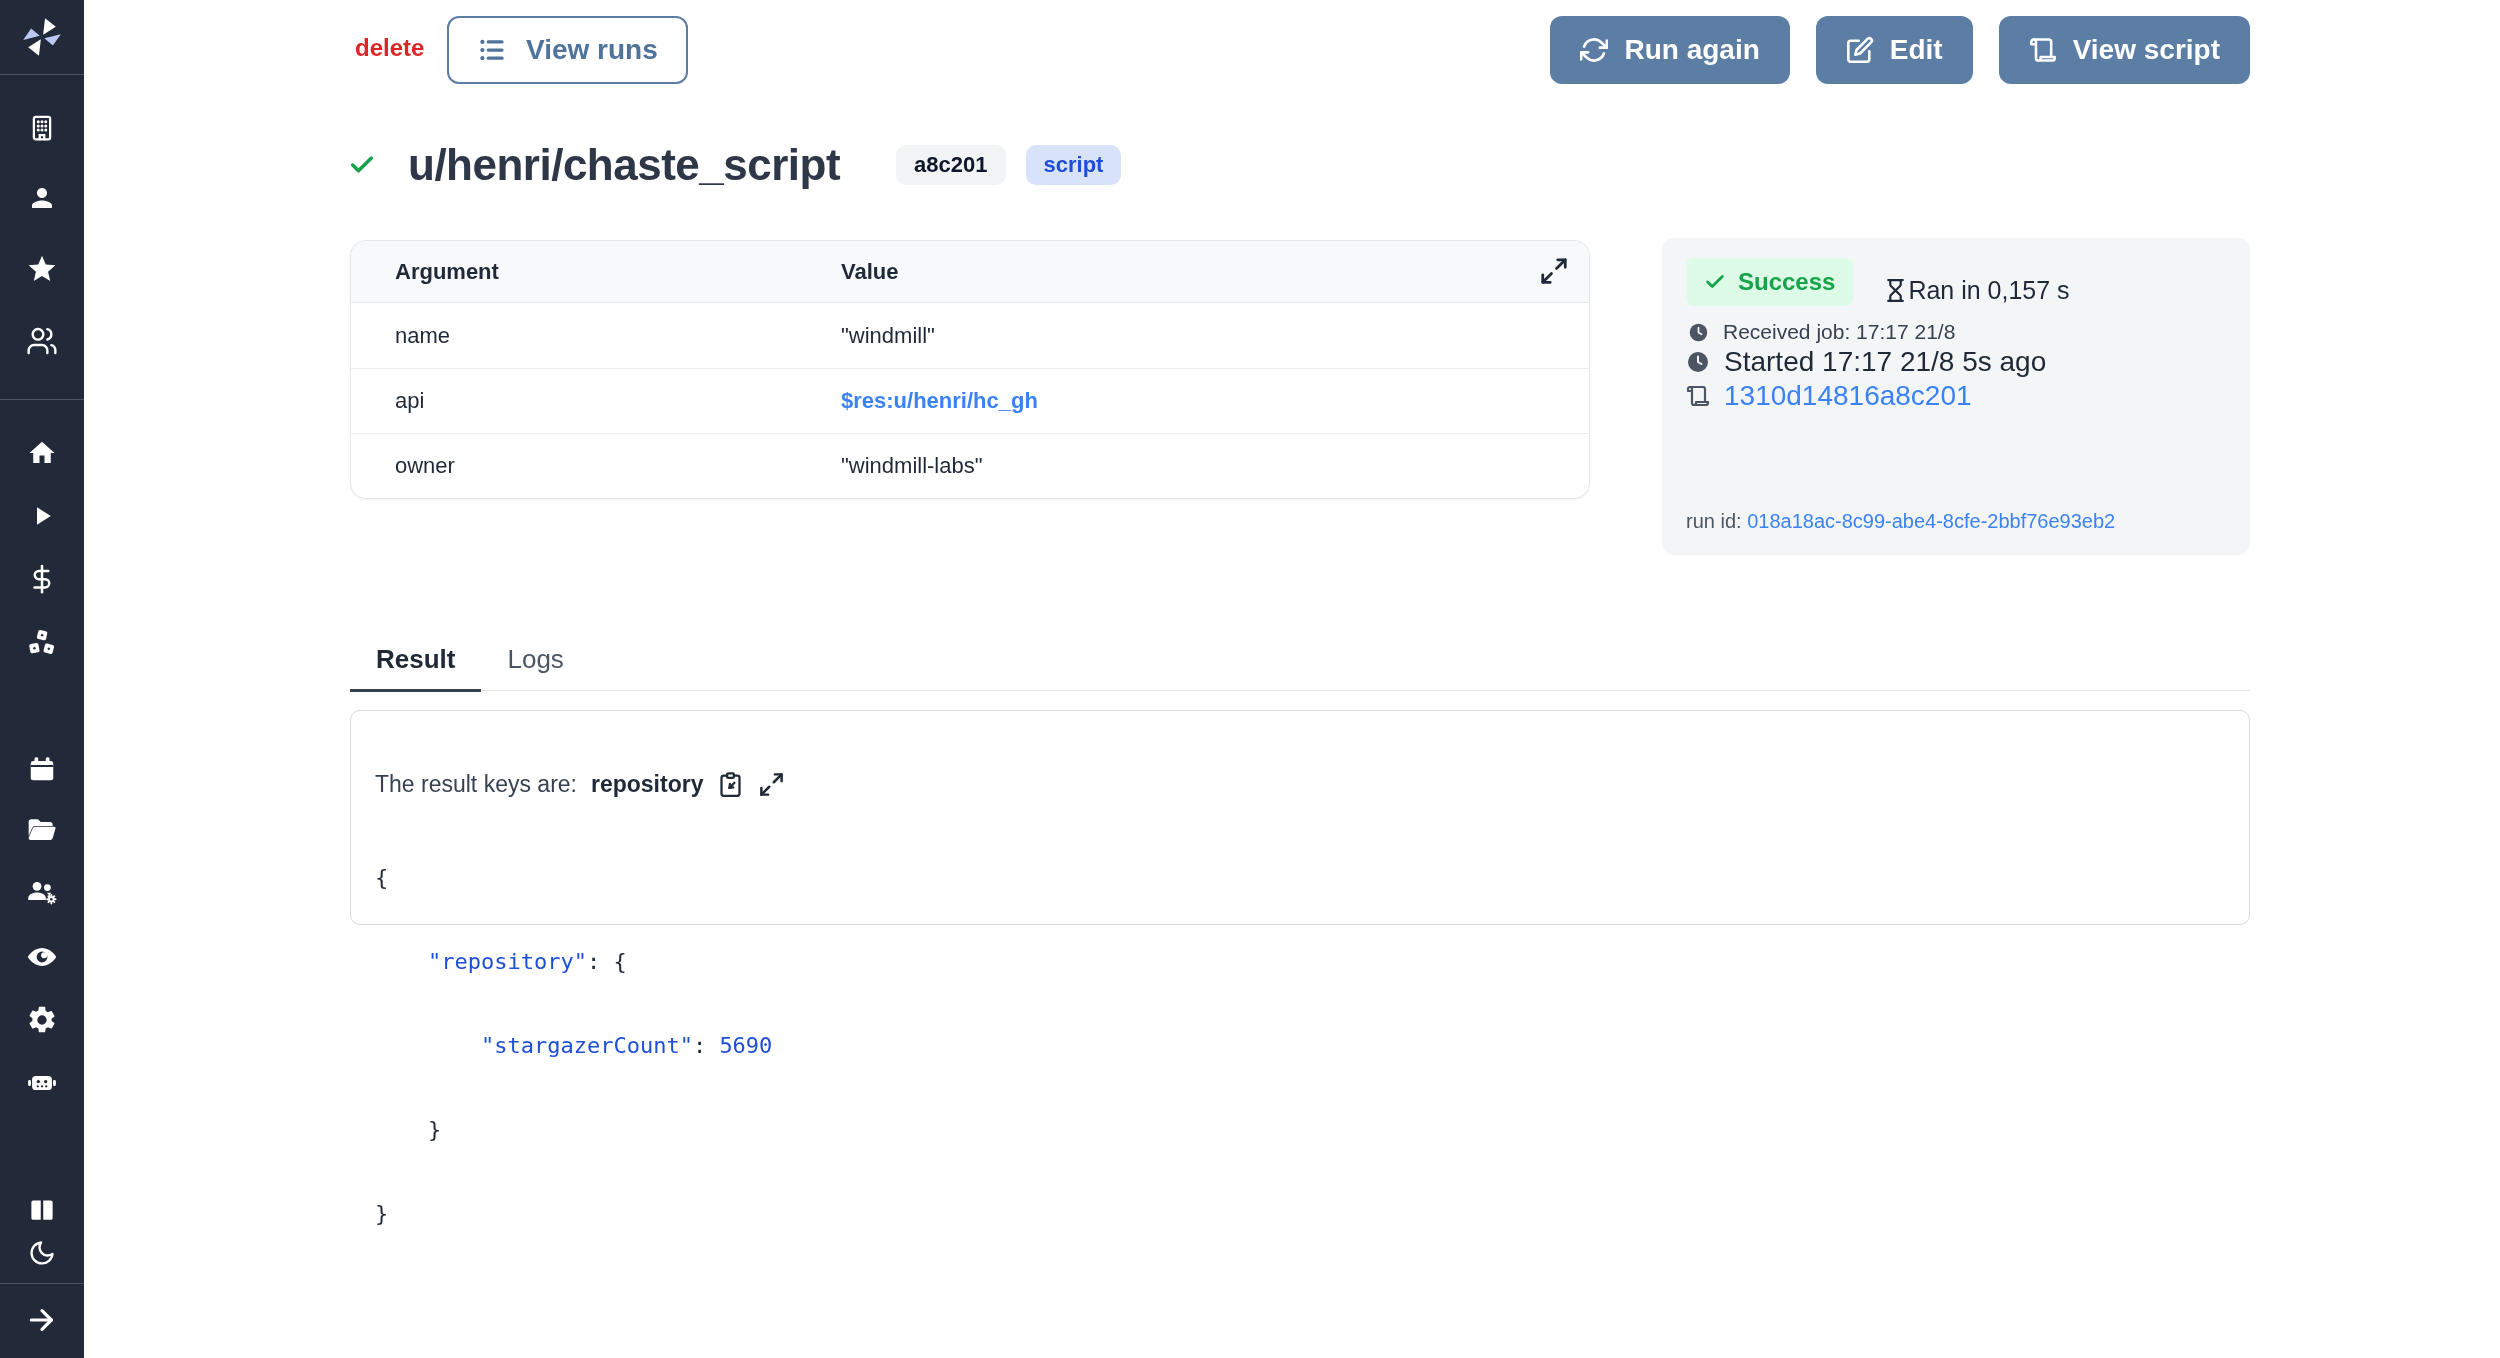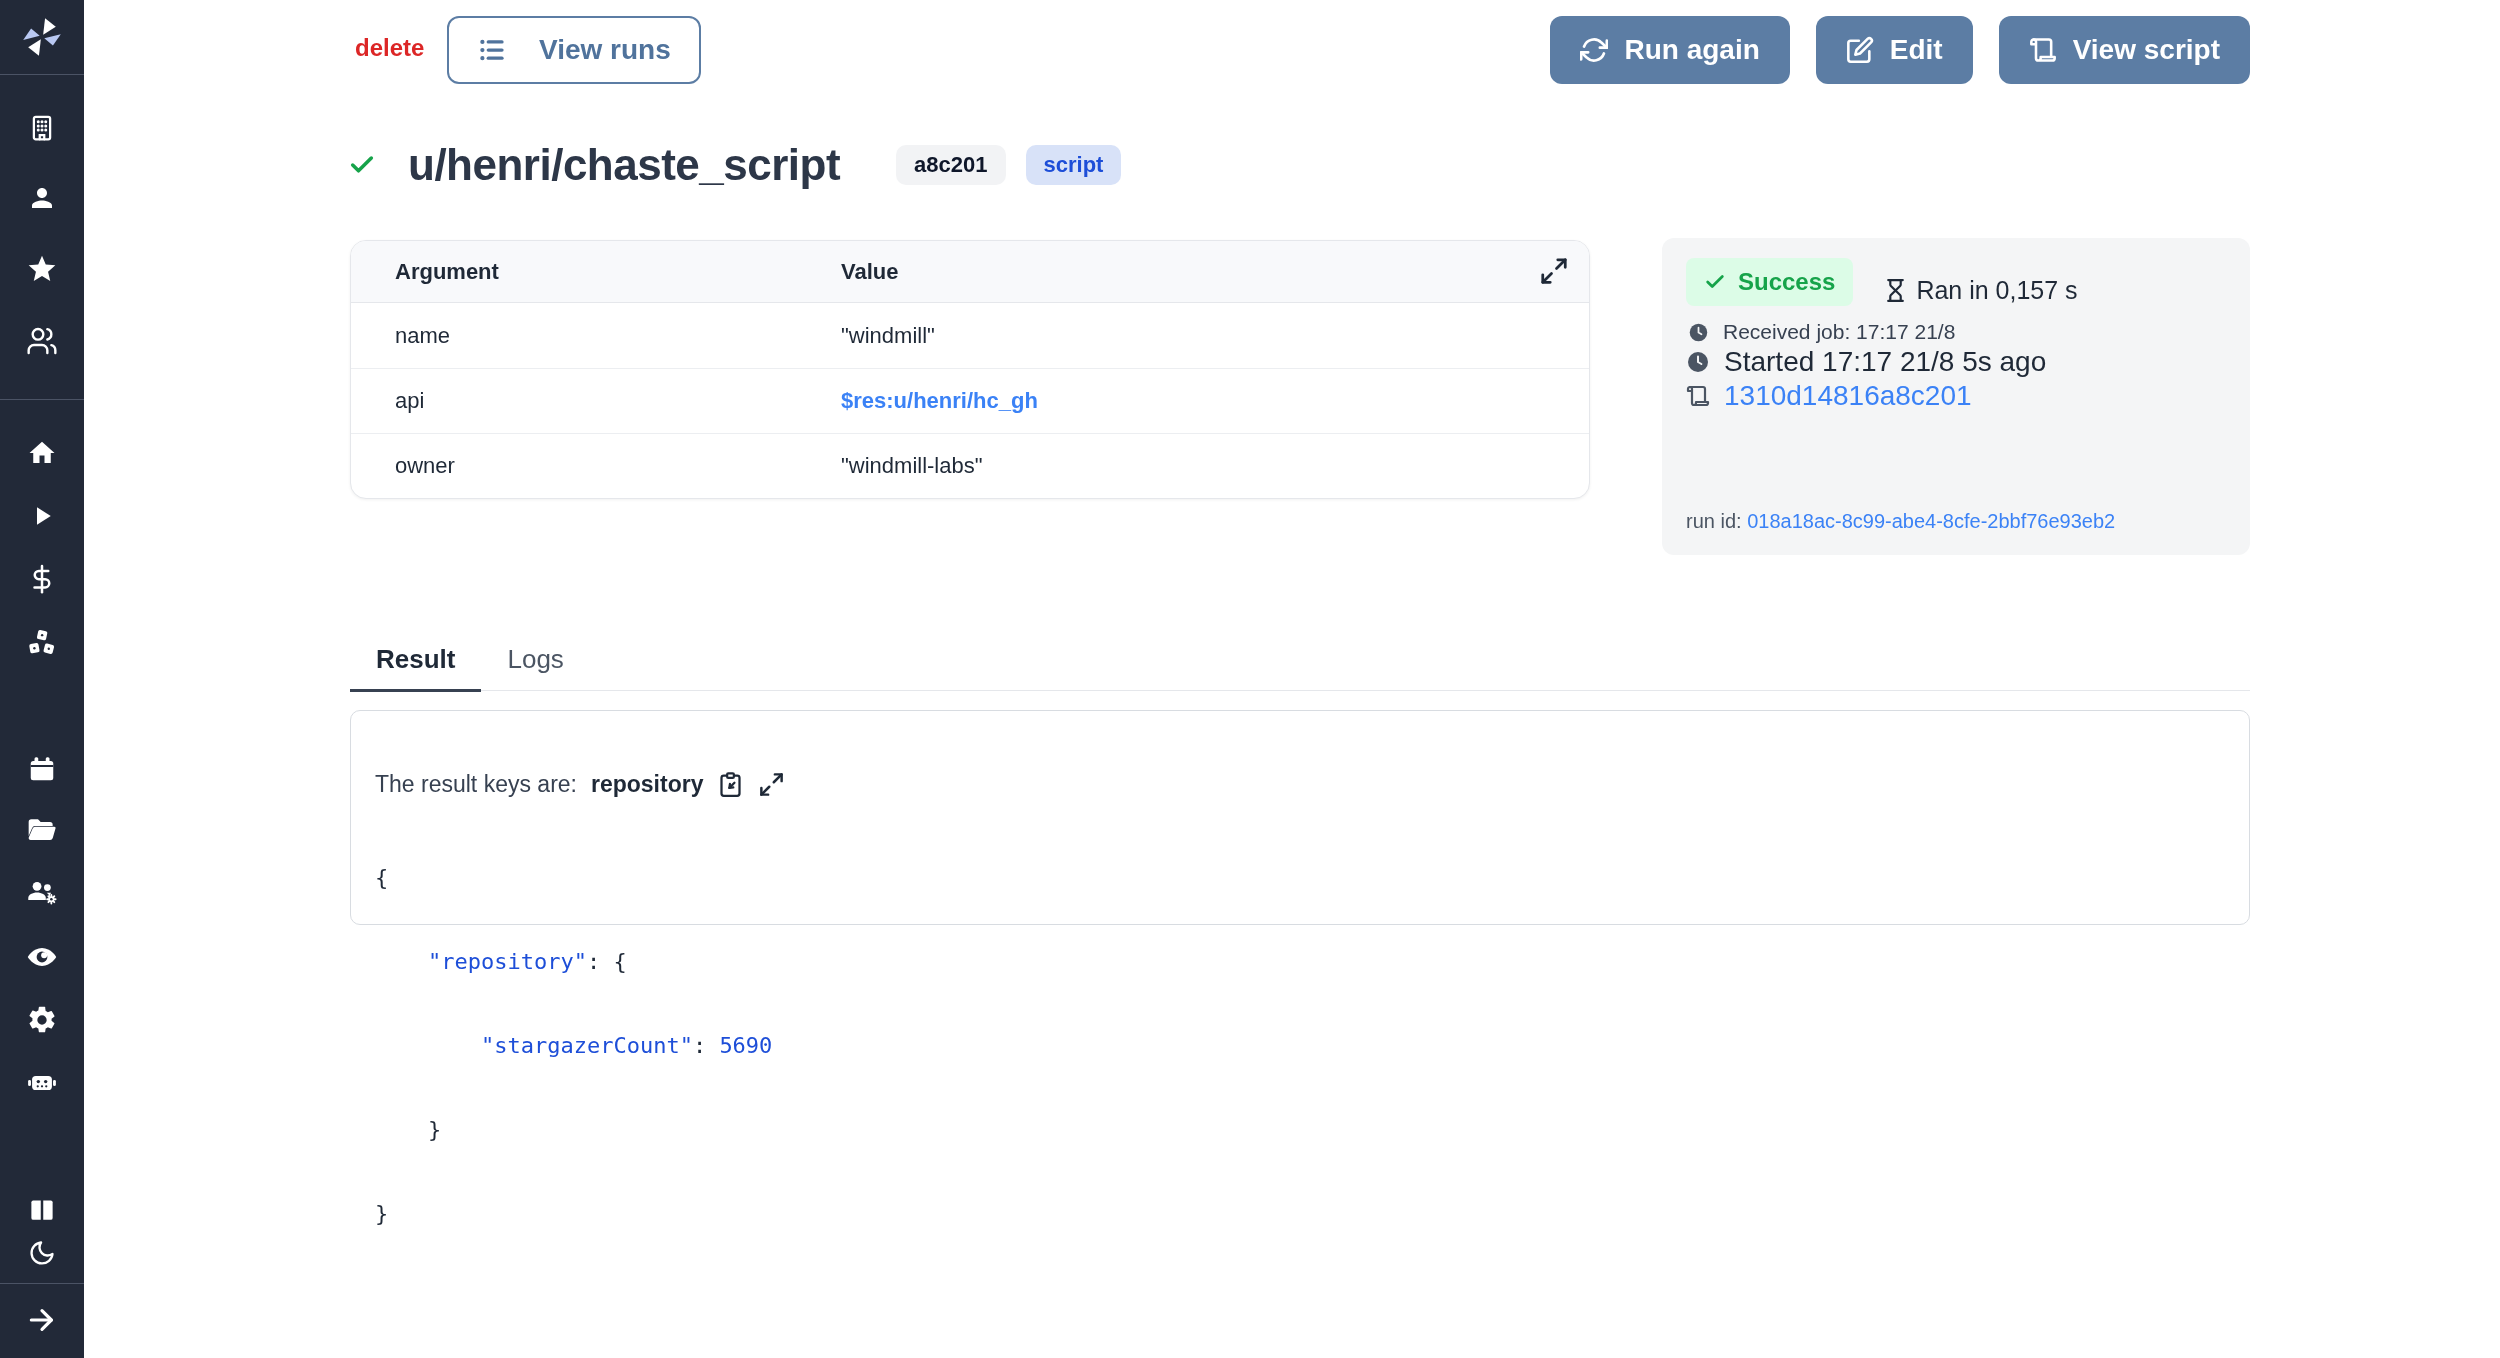--- a/index.html
+++ b/index.html
@@ -22,7 +22,7 @@
   .delete-link { position:absolute; left:271px; top:34px; color:#dc2626; font-size:24px; font-weight:700; cursor:pointer; }
   .view-runs-btn { position:absolute; left:363px; top:16px; height:68px; padding:0 28px;
                    border:2px solid #5c7da4; border-radius:12px; background:#fff; color:#50739c;
-                   font-size:28px; font-weight:700; display:flex; align-items:center; gap:32px; cursor:pointer; }
+                   font-size:28px; font-weight:700; display:flex; align-items:center; gap:19px; cursor:pointer; }
   .right-btns { position:absolute; right:250px; top:16px; display:flex; gap:26px; }
   .primary-btn { height:68px; padding:0 30px; border:none; border-radius:12px; background:#5c7da4;
                  color:#fff; font-size:28px; font-weight:700; display:flex; align-items:center; gap:16px; cursor:pointer; }

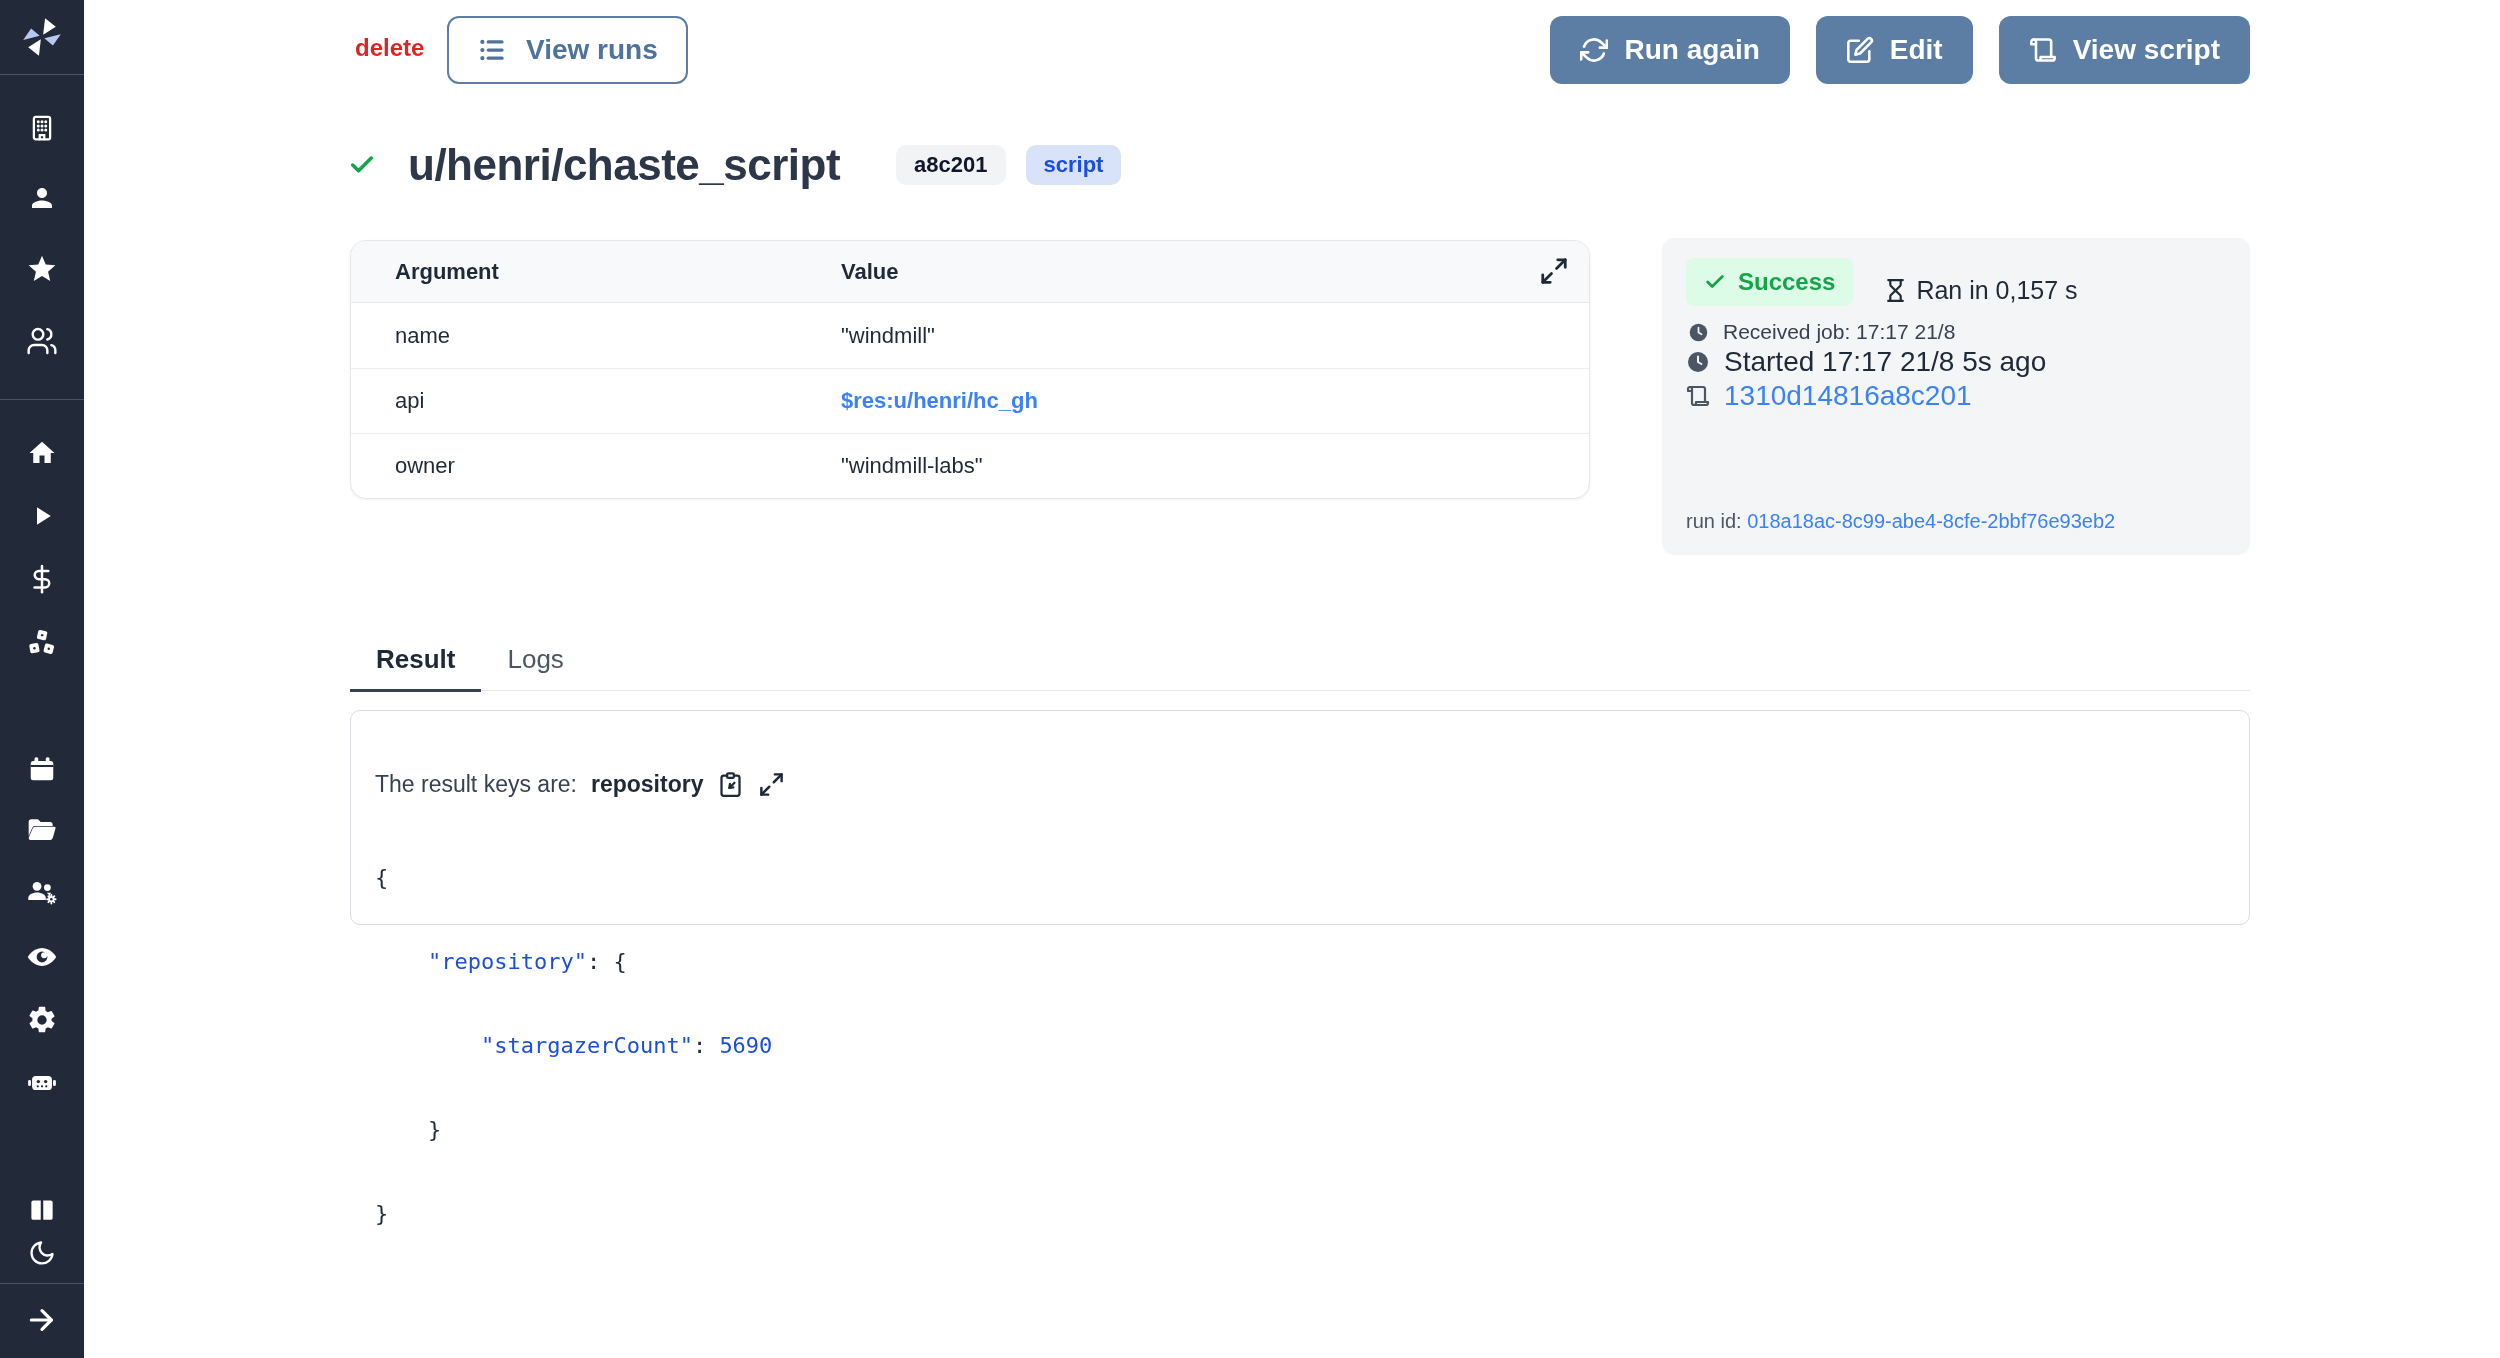--- a/index.html
+++ b/index.html
@@ -55,7 +55,7 @@
   .jp-row1 { display:flex; align-items:center; }
   .status-badge { display:flex; align-items:center; gap:12px; background:#dcfce7; color:#16a34a;
                   border-radius:8px; padding:10px 18px; font-size:24px; font-weight:600; }
-  .duration { display:flex; align-items:center; gap:8px; margin-left:30px; font-size:25px; color:#1f2937;margin-top:16px; }
+  .duration { display:flex; align-items:center; gap:0; margin-left:30px; font-size:25px; color:#1f2937;margin-top:16px; }
   .jp-small { display:flex; align-items:center; gap:14px; margin-top:14px; font-size:21px; color:#374151; padding-left:2px; }
   .jp-line { display:flex; align-items:center; gap:14px; margin-top:2px; font-size:28px; color:#1f2937; }
   .jp-link { color:#3b82f6; cursor:pointer; }

